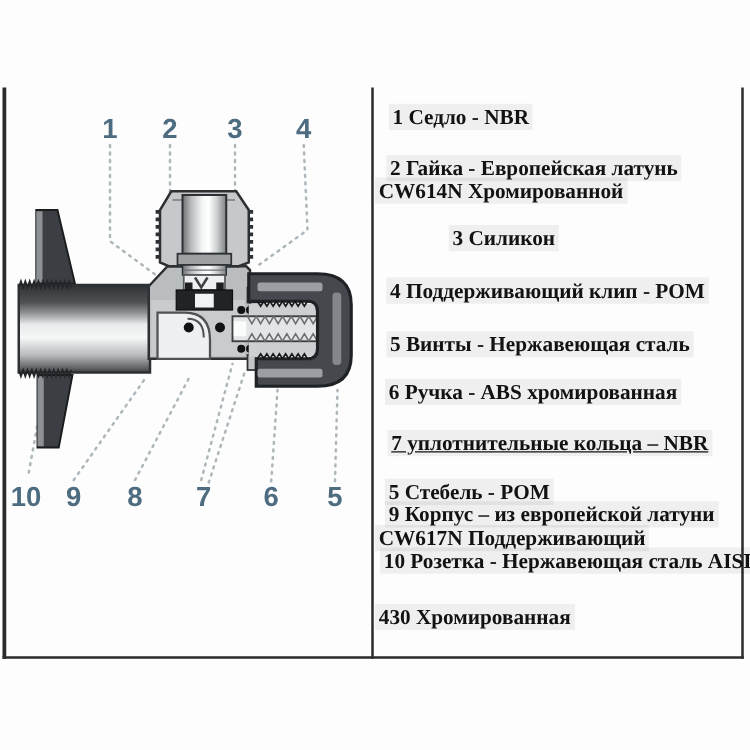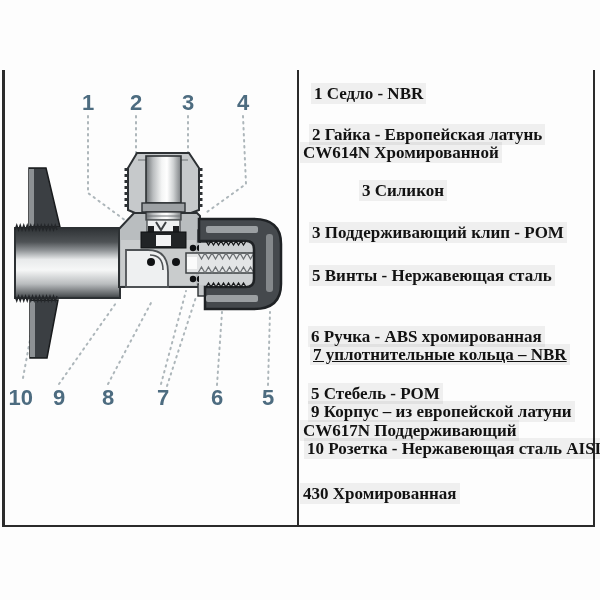--- a/index.html
+++ b/index.html
@@ -159,7 +159,7 @@
     <div class="legend-line" style="left:309px;top:125px;"><span>2 Гайка - Европейская латунь</span></div>
     <div class="legend-line" style="left:300px;top:143px;"><span>CW614N Хромированной</span></div>
     <div class="legend-line" style="left:311px;top:181px;margin-left:48px;"><span>3 Силикон</span></div>
-    <div class="legend-line" style="left:309px;top:223px;"><span>3 Поддерживающий клип - POM</span></div>
+    <div class="legend-line" style="left:309px;top:223px;"><span>4 Поддерживающий клип - POM</span></div>
     <div class="legend-line" style="left:309px;top:266px;"><span>5 Винты - Нержавеющая сталь</span></div>
     <div class="legend-line" style="left:308px;top:304px;margin-top:23px;"><span>6 Ручка -  ABS хромированная</span></div>
     <div class="legend-line" style="left:310px;top:345px;text-decoration:underline;"><span>7 уплотнительные кольца – NBR</span></div>

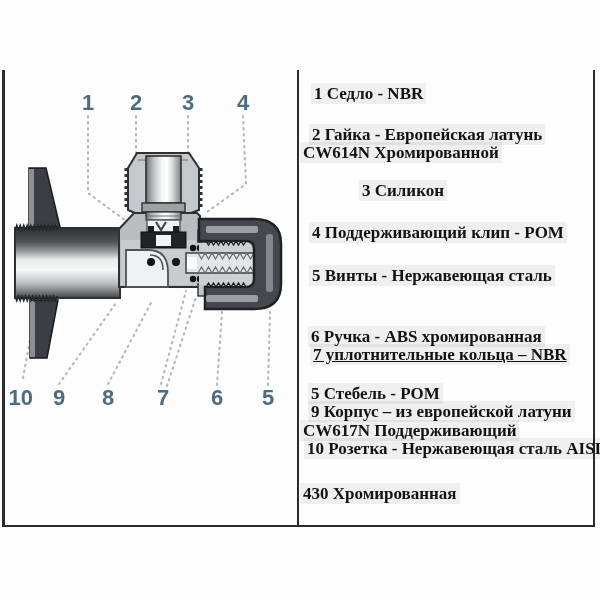--- a/index.html
+++ b/index.html
@@ -161,7 +161,7 @@
     <div class="legend-line" style="left:311px;top:181px;margin-left:48px;"><span>3 Силикон</span></div>
     <div class="legend-line" style="left:309px;top:223px;"><span>4 Поддерживающий клип - POM</span></div>
     <div class="legend-line" style="left:309px;top:266px;"><span>5 Винты - Нержавеющая сталь</span></div>
-    <div class="legend-line" style="left:308px;top:304px;margin-top:23px;"><span>6 Ручка -  ABS хромированная</span></div>
+    <div class="legend-line" style="left:308px;top:304px;"><span>6 Ручка -  ABS хромированная</span></div>
     <div class="legend-line" style="left:310px;top:345px;text-decoration:underline;"><span>7 уплотнительные кольца – NBR</span></div>
     <div class="legend-line" style="left:308px;top:384px;"><span>5 Стебель -  POM</span></div>
     <div class="legend-line" style="left:308px;top:402px;"><span>9 Корпус – из европейской латуни</span></div>

